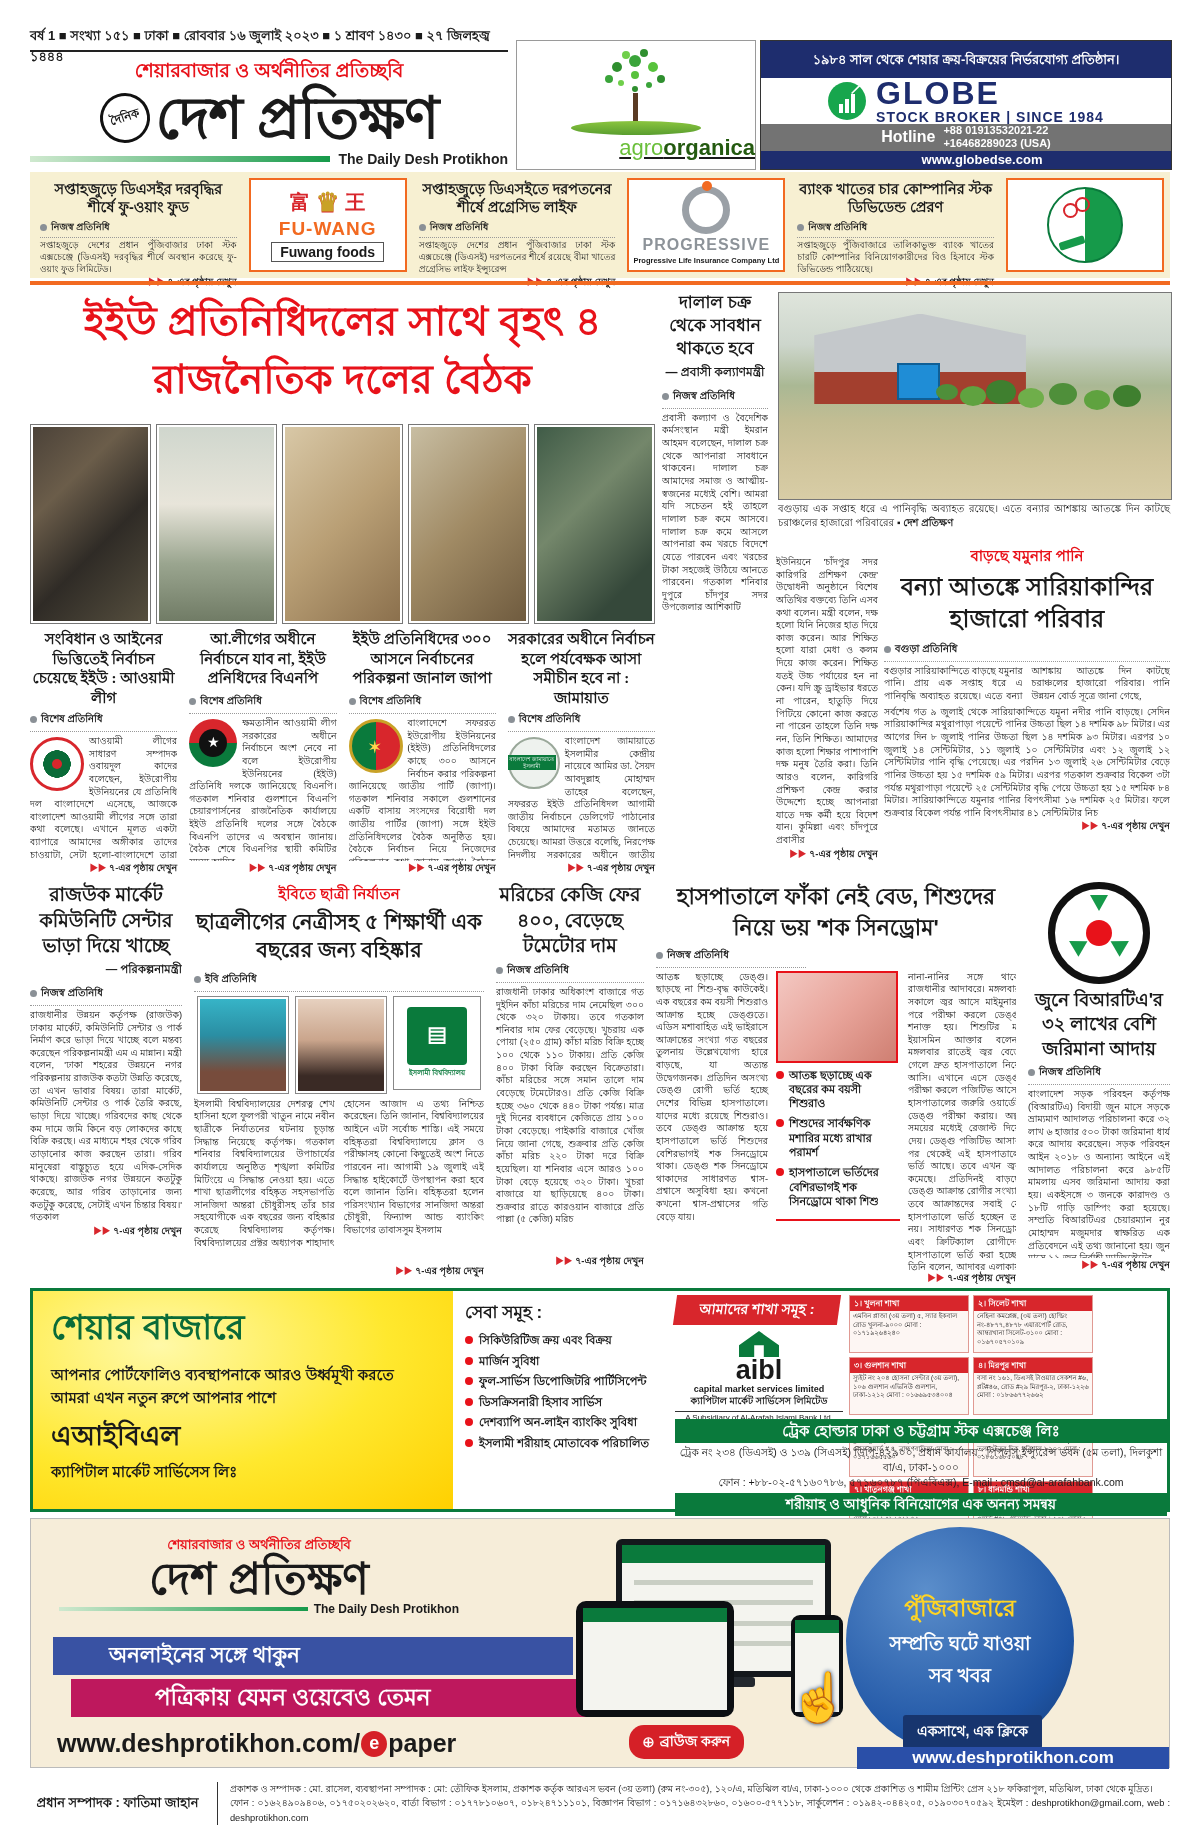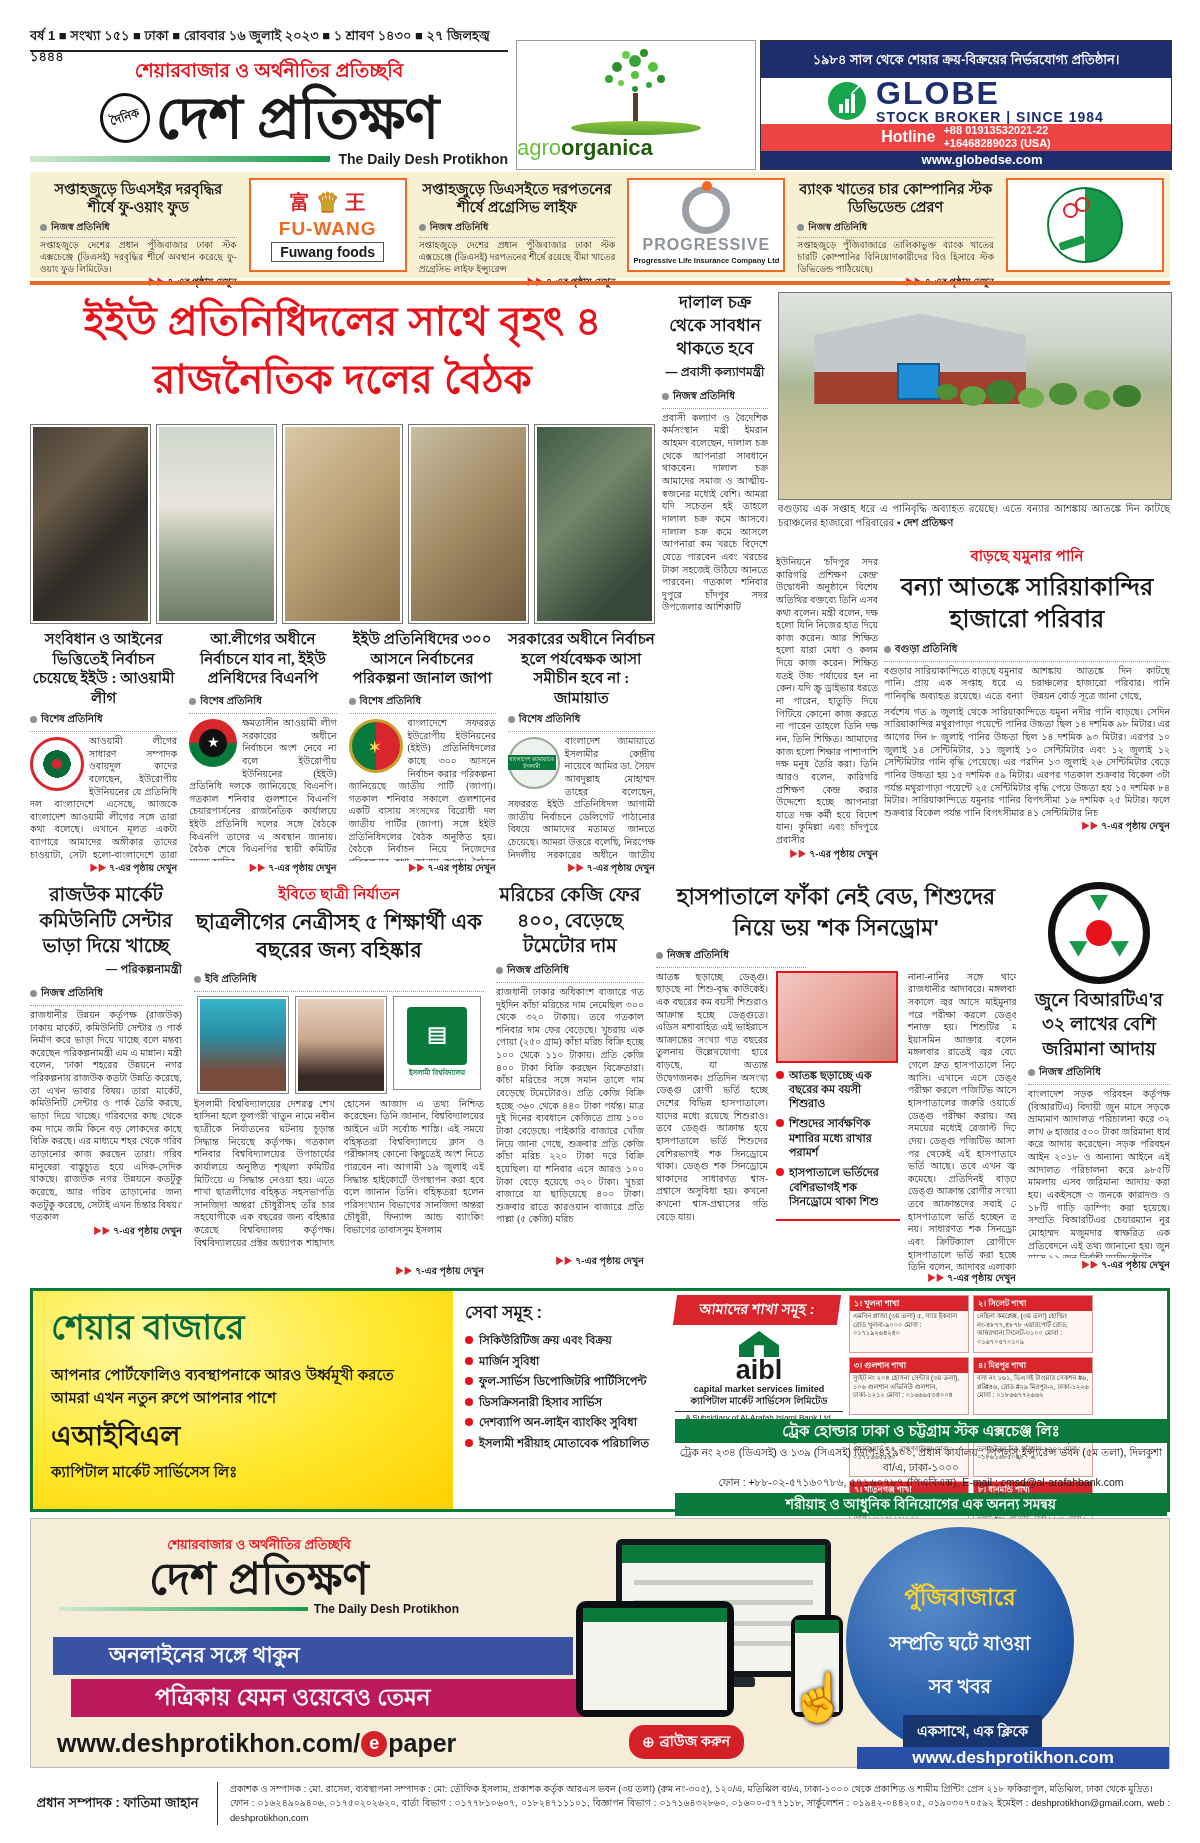--- a/index.html
+++ b/index.html
@@ -23,7 +23,7 @@
     box-shadow:-18px 6px 0 -1px #2f8f2f,18px 6px 0 -1px #57c23b,-9px -6px 0 -2px #6fcf4a,9px -8px 0 -2px #2f8f2f,0 14px 0 -2px #57c23b,-26px 18px 0 -2px #3aa43a,26px 18px 0 -2px #2f8f2f,-14px 22px 0 -3px #6fcf4a,14px 24px 0 -3px #3aa43a,0 28px 0 -3px #2f8f2f;}
   .tree-trunk{position:absolute;left:116px;top:52px;width:5px;height:30px;background:#5a3b23;}
   .tree-ground{position:absolute;left:54px;top:80px;width:130px;height:14px;border-radius:50%;background:linear-gradient(180deg,#8bc53f,#5a9e2f);}
-  .agro-name{position:absolute;left:0;bottom:8px;width:100%;text-align:left;font-size:22px;}
+  .agro-name{position:absolute;left:0;bottom:8px;width:100%;text-align:right;font-size:22px;text-decoration:underline;}
   .agro-name .a1{color:#6abf3a;}
   .agro-name .a2{color:#245a10;font-weight:bold;}
   .globe{left:760px;top:40px;width:410px;height:128px;border:1px solid #333;display:flex;flex-direction:column;}

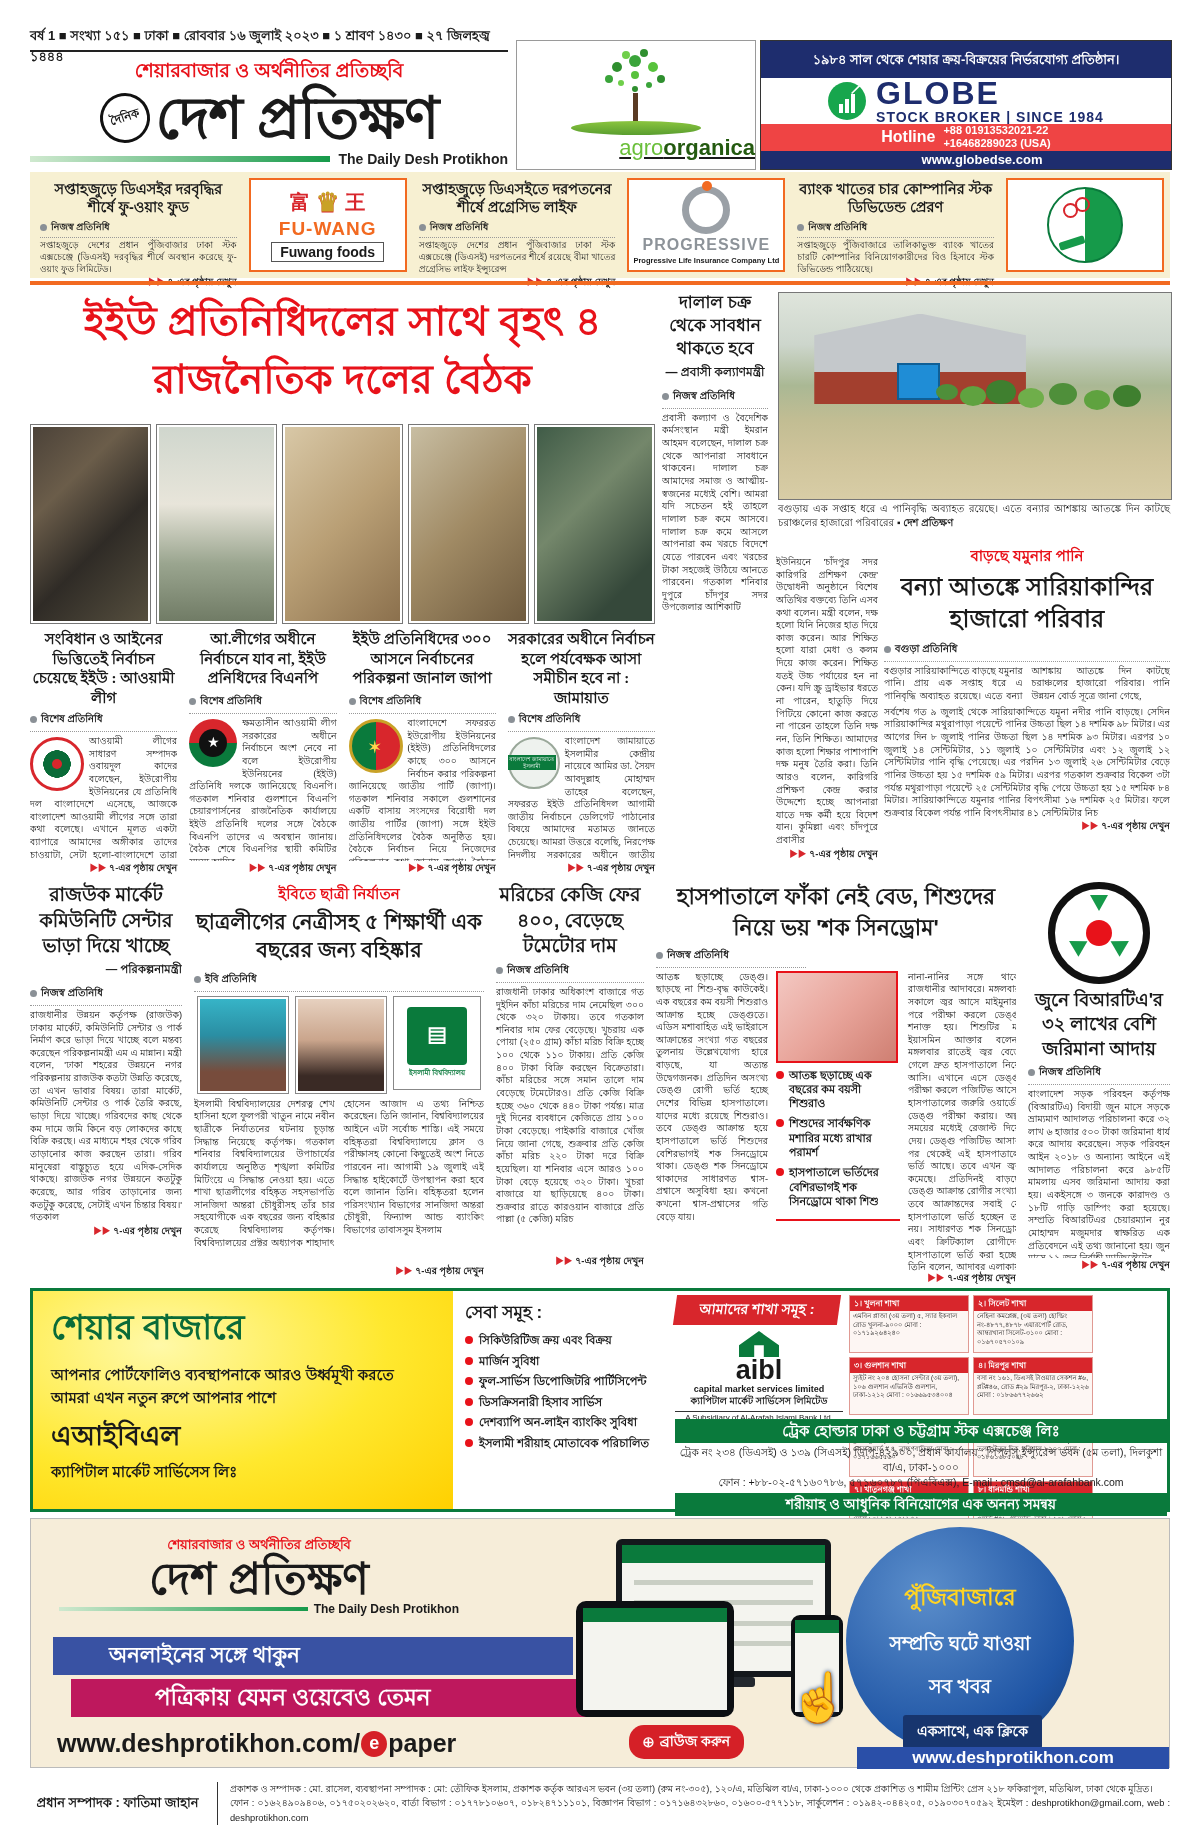--- a/index.html
+++ b/index.html
@@ -35,7 +35,7 @@
   .glb .arrow{position:absolute;right:2px;top:-2px;color:#fff;font-size:16px;font-weight:bold;}
   .globe-name{color:#1e2d6e;font-size:32px;font-weight:bold;letter-spacing:2px;line-height:1;}
   .globe-sub{color:#1e2d6e;font-size:14px;font-weight:bold;letter-spacing:1px;}
-  .globe-hot{background:#ef4444;color:#fff;display:flex;align-items:center;justify-content:center;gap:8px;height:30px;}
+  .globe-hot{background:#737373;color:#fff;display:flex;align-items:center;justify-content:center;gap:8px;height:30px;}
   .hotlbl{font-size:16px;font-weight:bold;}
   .hotph{font-size:11px;font-weight:bold;line-height:1.2;}
   .globe-web{background:#1e2d6e;color:#fff;text-align:center;font-size:13px;font-weight:bold;height:18px;line-height:18px;padding-left:32px;}

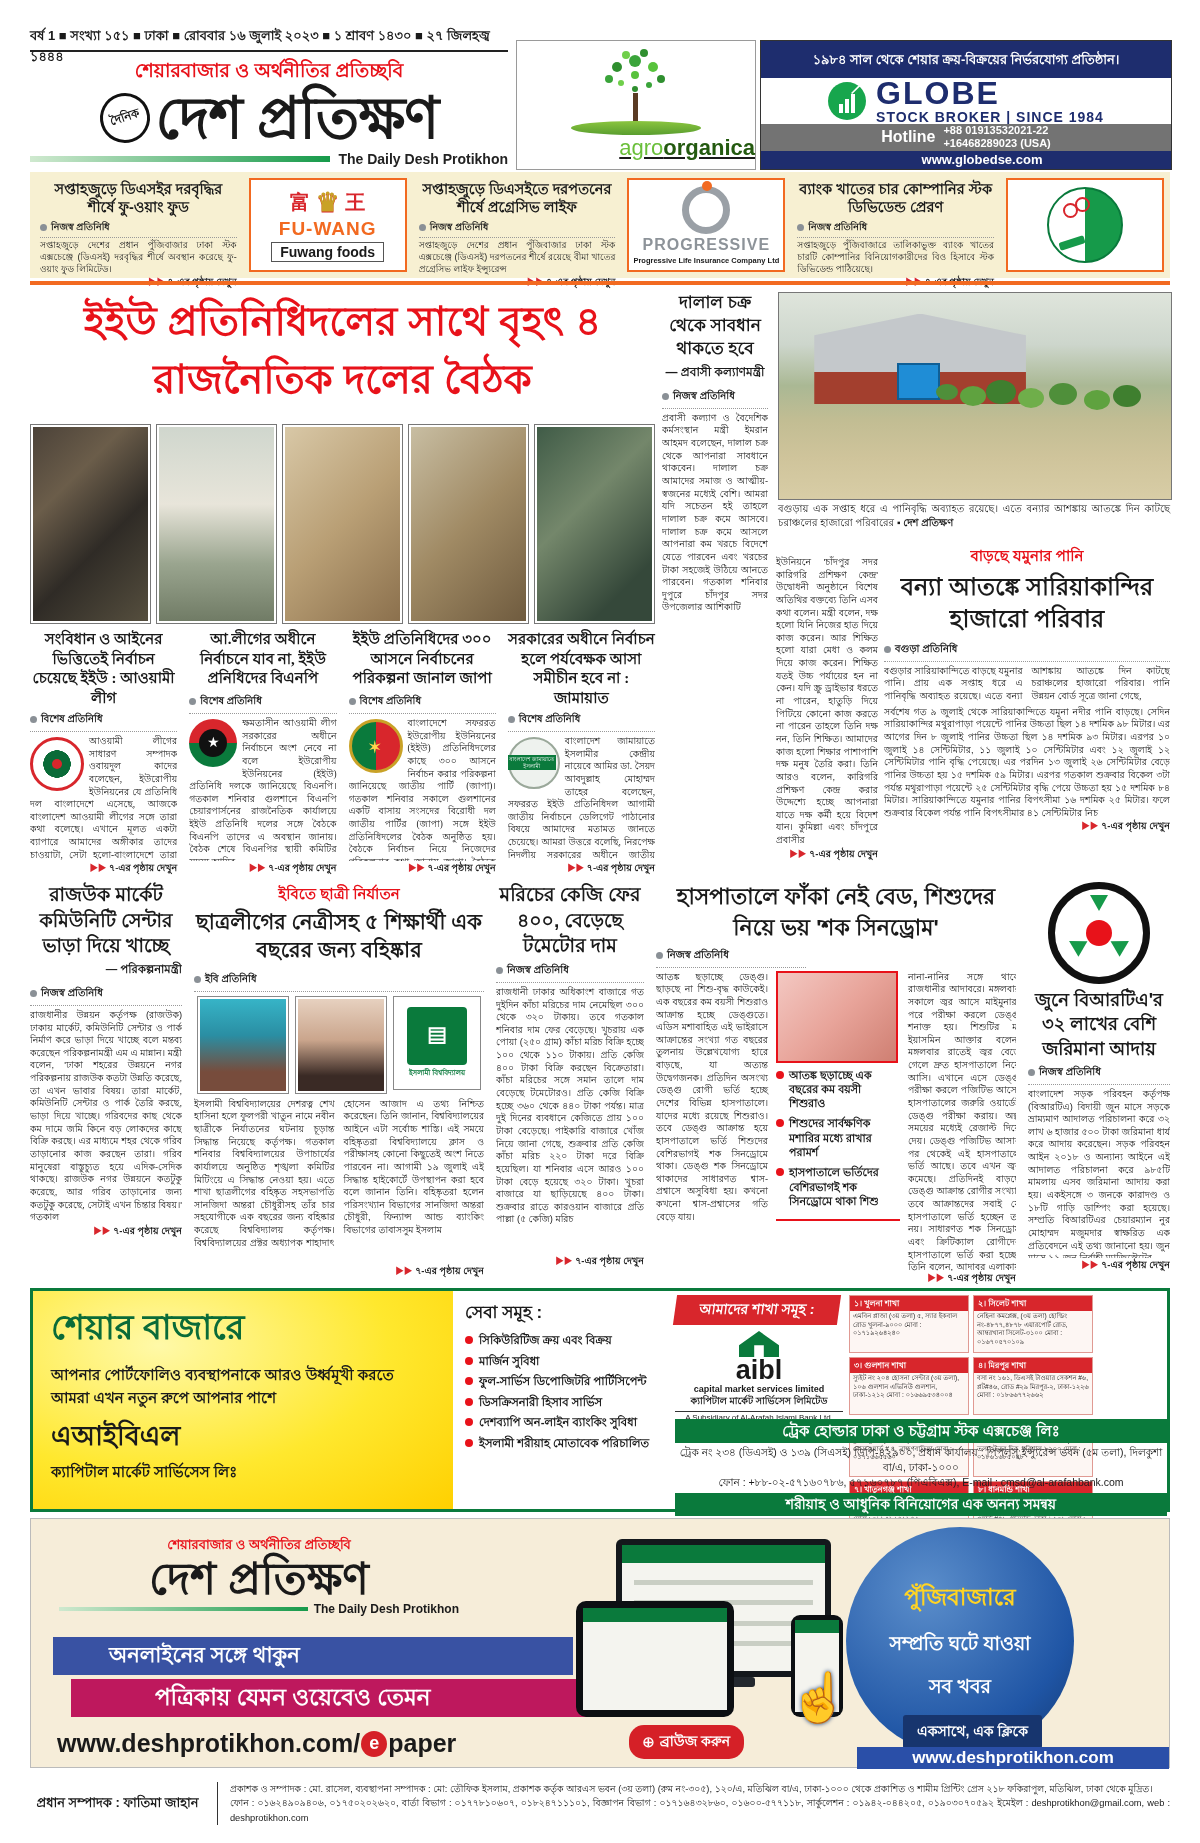--- a/index.html
+++ b/index.html
@@ -173,7 +173,7 @@
   .mstand{position:absolute;left:660px;top:158px;width:64px;height:10px;background:#23282e;border-radius:3px;}
   .tablet{position:absolute;left:545px;top:82px;width:158px;height:116px;background:#0c0f12;border-radius:10px;padding:7px;box-sizing:border-box;}
   .phone{position:absolute;left:760px;top:96px;width:52px;height:102px;background:#0c0f12;border-radius:9px;padding:5px 4px;box-sizing:border-box;}
-  .bigcircle{position:absolute;left:815px;top:8px;width:228px;height:228px;border-radius:50%;background:radial-gradient(circle at 35% 28%,#5b8ecb,#1f55a5 68%,#14386f);display:flex;flex-direction:column;align-items:center;justify-content:center;gap:11px;}
+  .bigcircle{position:absolute;left:815px;top:8px;width:228px;height:228px;border-radius:50%;background:radial-gradient(circle at 35% 28%,#5b8ecb,#1f55a5 68%,#14386f);display:flex;flex-direction:column;align-items:center;justify-content:center;gap:0;}
   .bc1{color:#ffd424;font-size:23px;font-weight:bold;}
   .bc2{color:#fff;font-size:19px;font-weight:bold;}
   .hand{position:absolute;left:758px;top:150px;color:#fff;font-size:48px;text-shadow:0 0 4px #14386f;}

